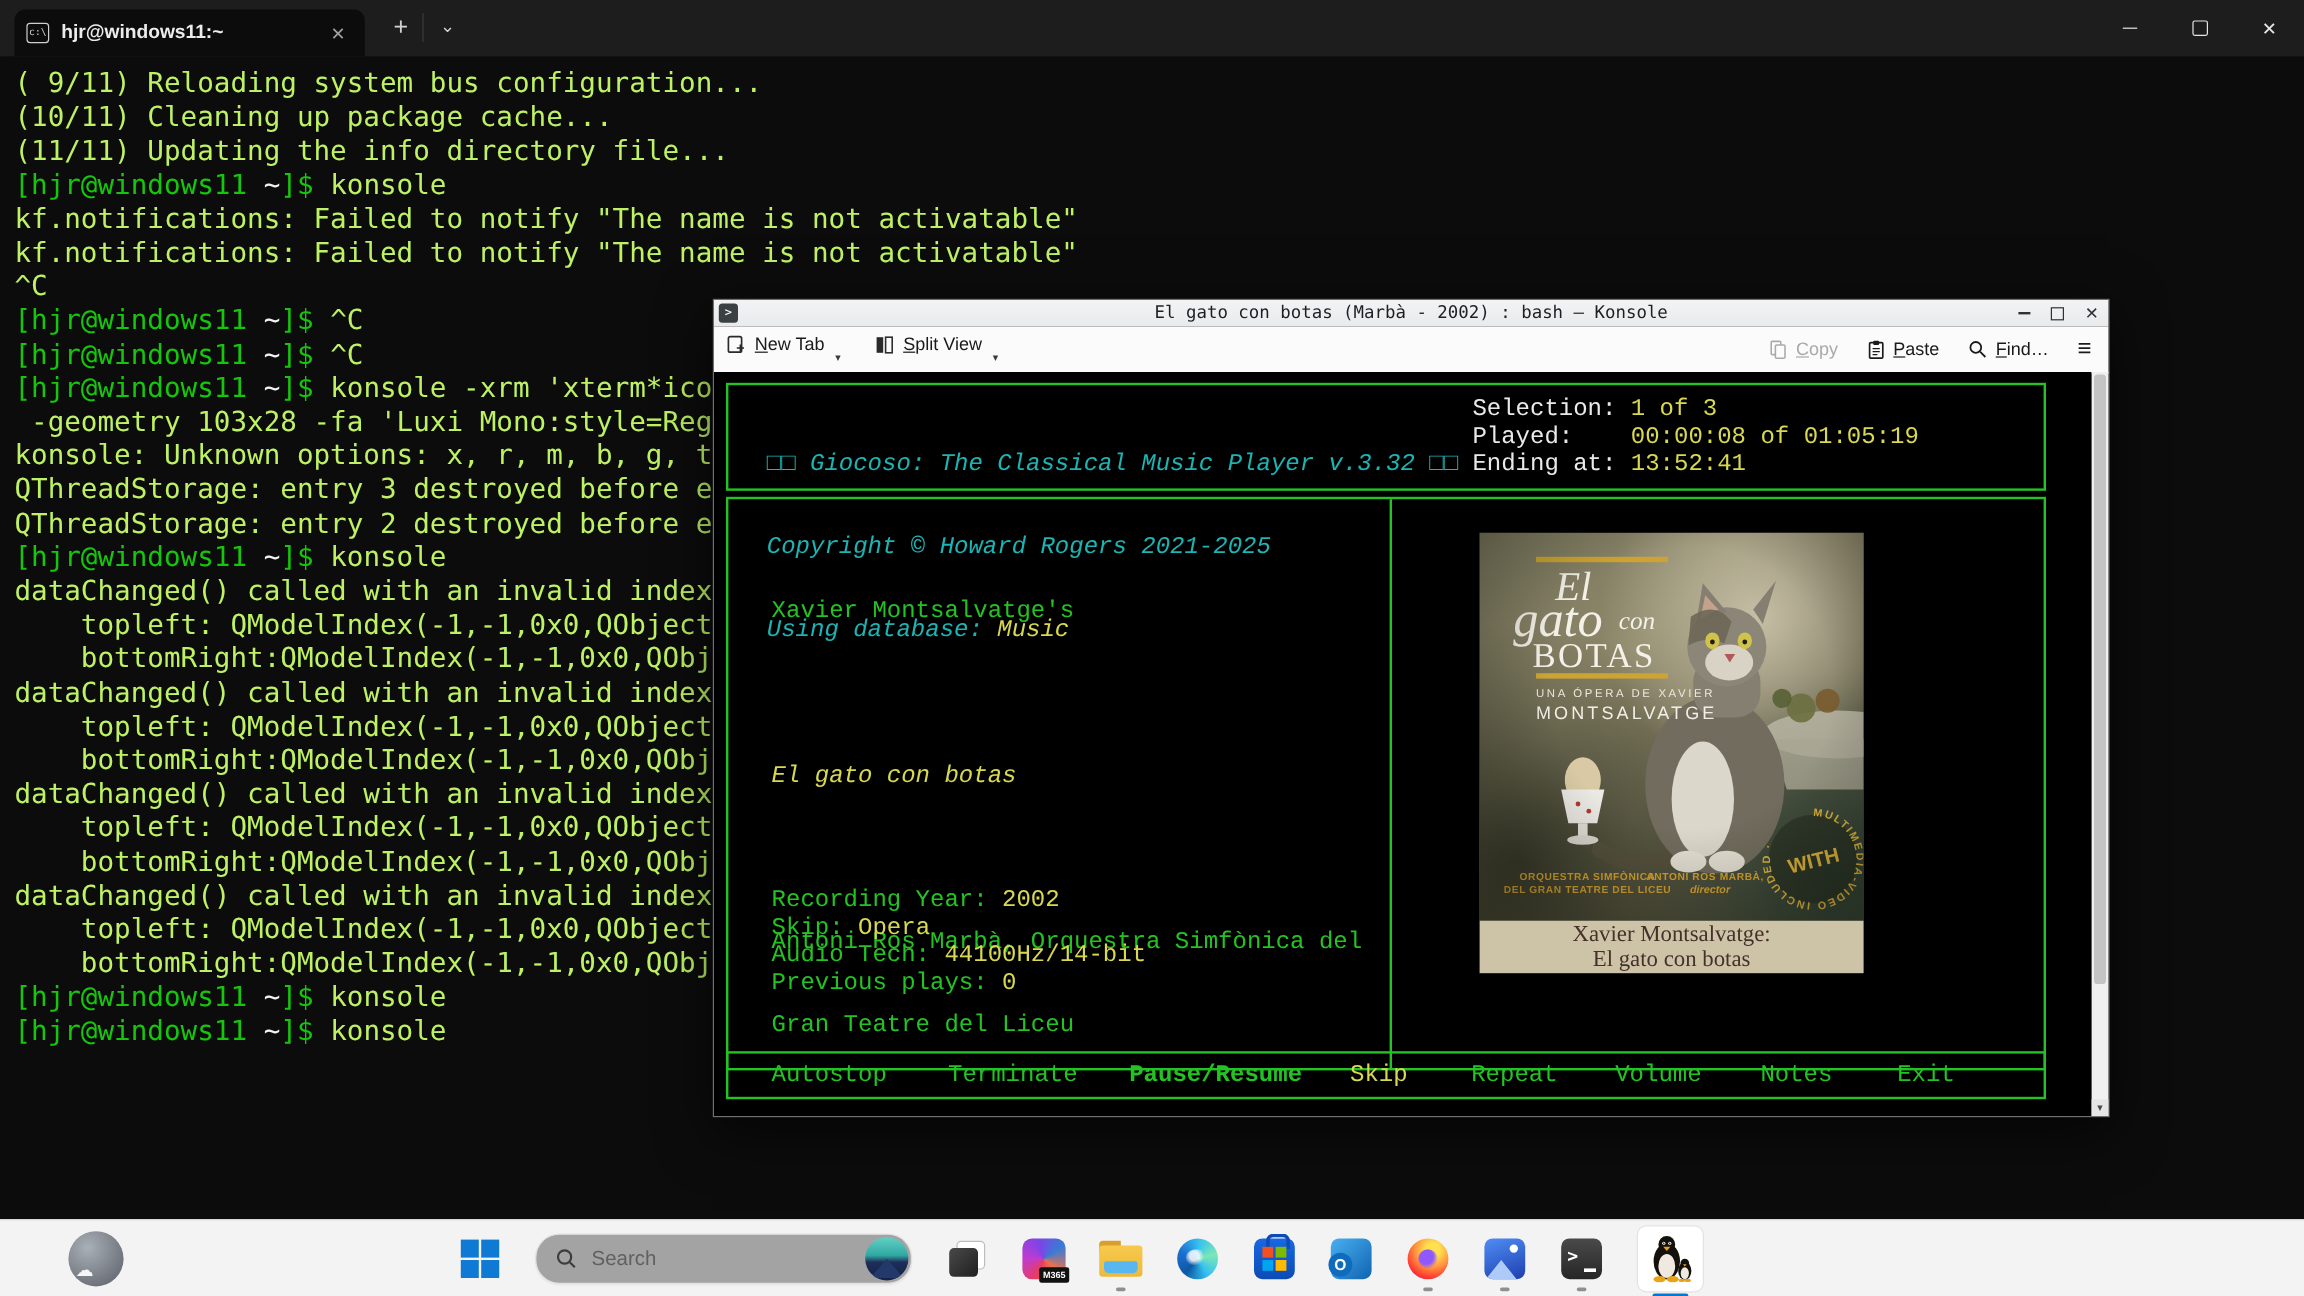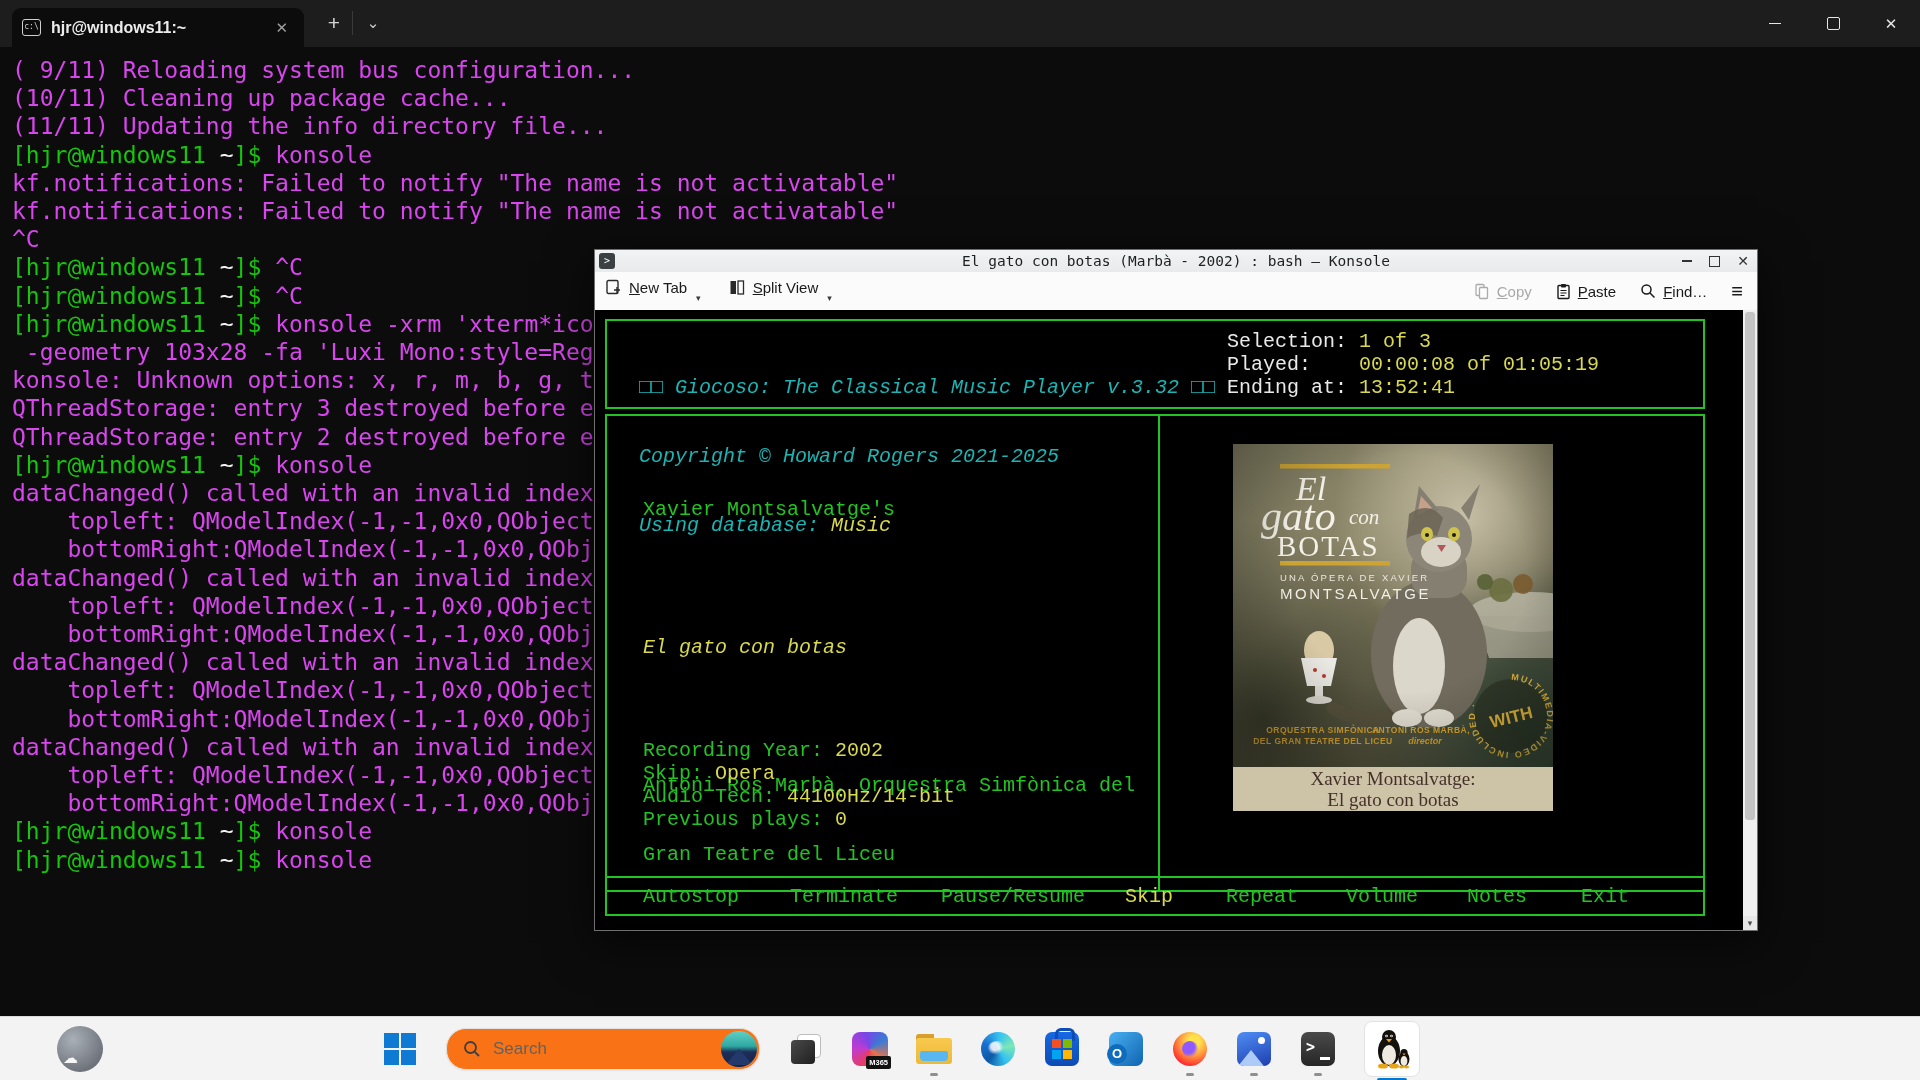--- a/index.html
+++ b/index.html
@@ -27,7 +27,7 @@
 
   .term-out{position:absolute;left:12px;top:56px;font-family:"DejaVu Sans Mono",monospace;
     font-size:23px;line-height:28.2px;white-space:pre;}
-  .c-g{color:#16c60c;} .c-f{color:#d946ef;} .c-w{color:#f2f2f2;}
+  .c-g{color:#16c60c;} .c-f{color:#bef264;} .c-w{color:#f2f2f2;}
 
   
   .konsole{position:absolute;left:594px;top:249px;width:1164px;height:682px;background:#000;

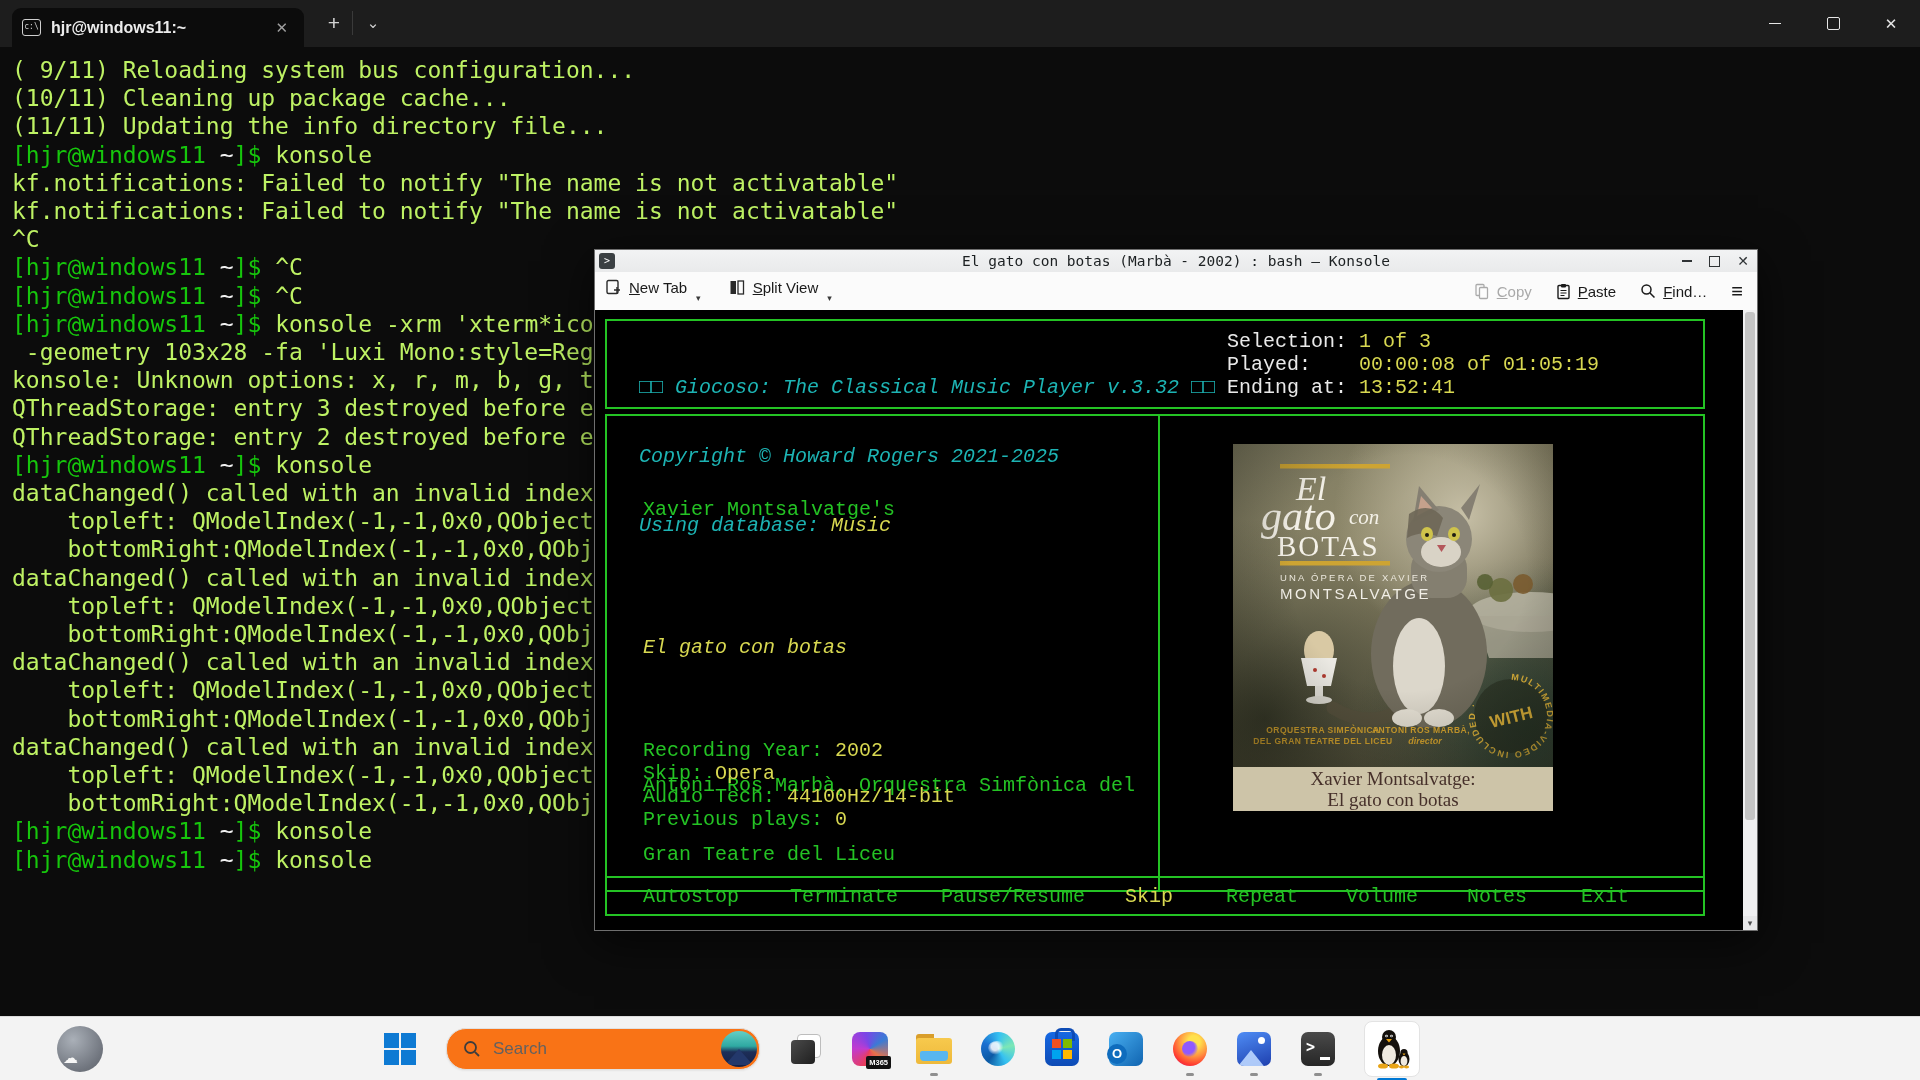--- a/index.html
+++ b/index.html
@@ -342,7 +342,7 @@
         <div class="g-box g-menu" id="g-menu">
             <span class="g-menu-item" style="left: 36px;">Autostop</span>
             <span class="g-menu-item" style="left: 183px;">Terminate</span>
-            <span class="g-menu-item" style="left: 334px;">Pause/Resume</span>
+            <span class="g-menu-item" style="left: 334px; font-weight: bold;">Pause/Resume</span>
             <span class="g-menu-item hl" style="left: 518px;">Skip</span>
             <span class="g-menu-item" style="left: 619px;">Repeat</span>
             <span class="g-menu-item" style="left: 739px;">Volume</span>

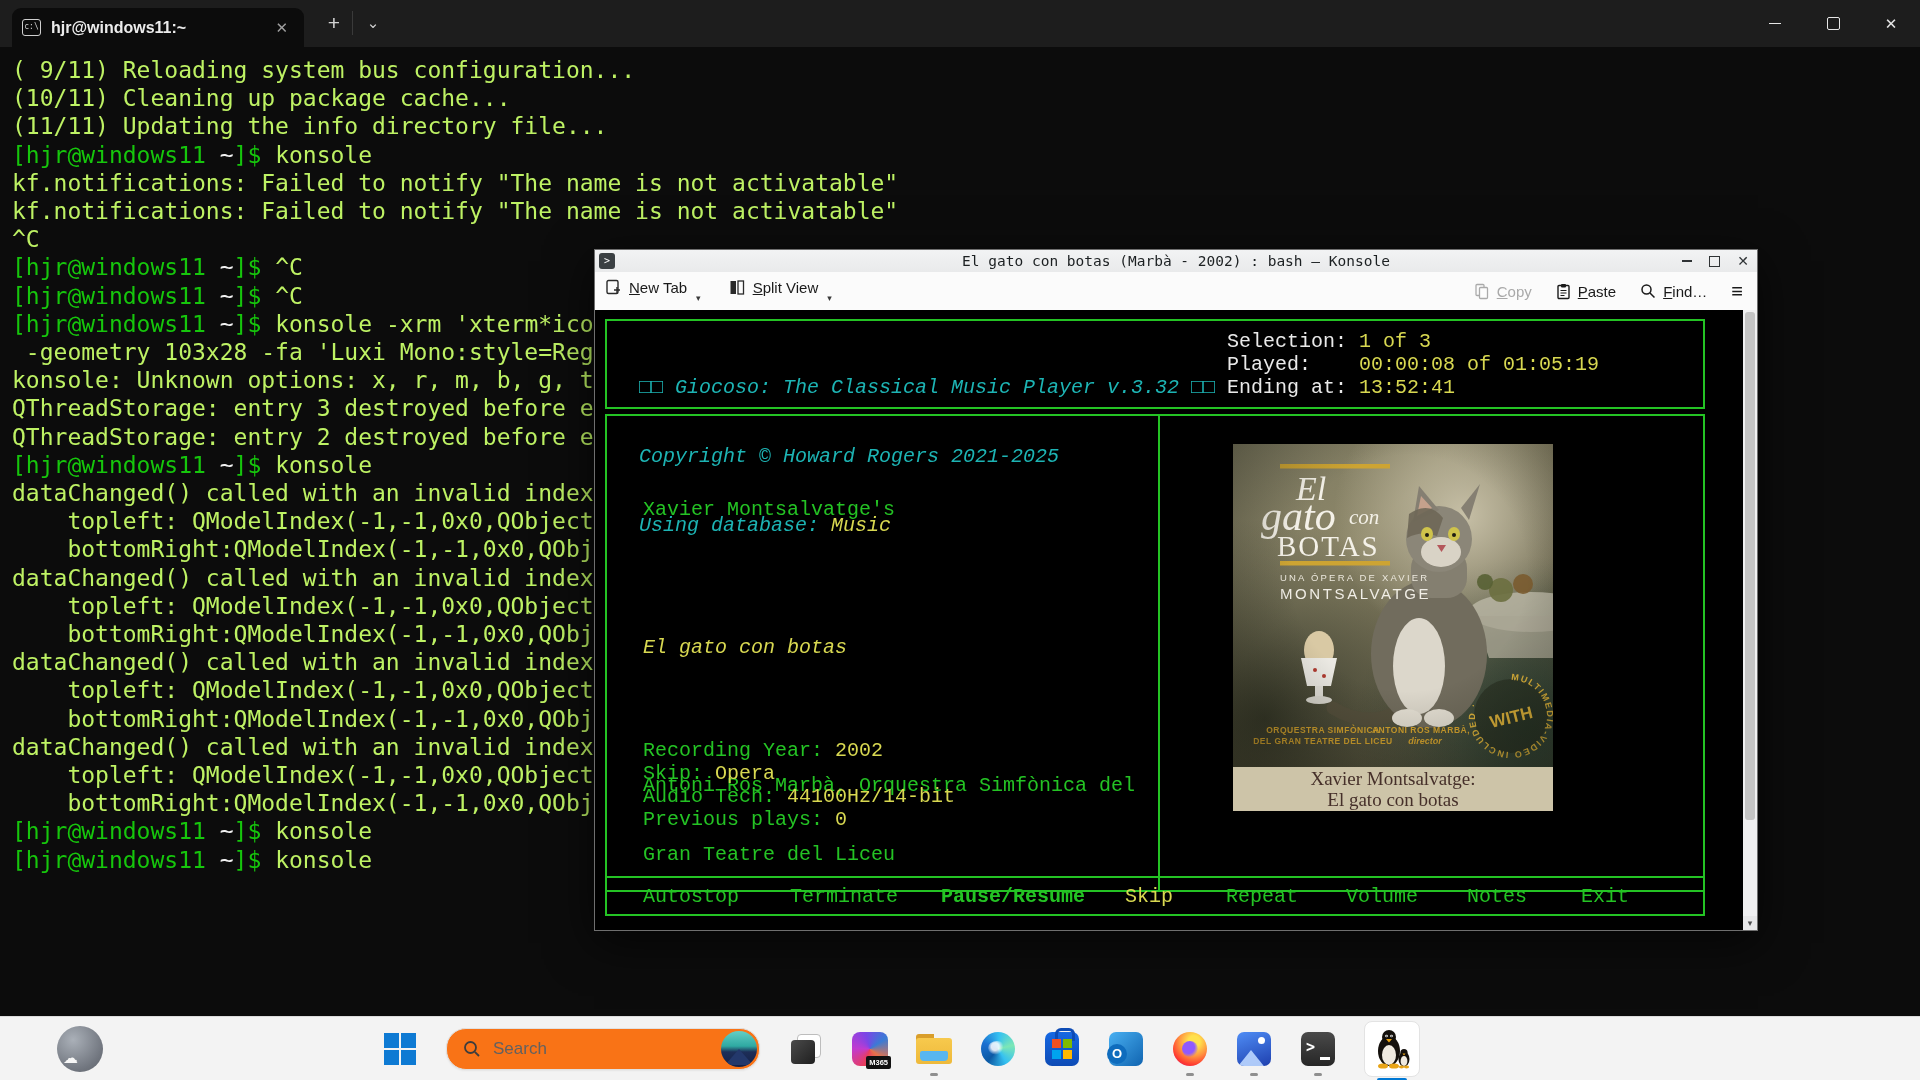--- a/index.html
+++ b/index.html
@@ -103,7 +103,7 @@
     border-radius:2px;background:#8f8f8f;}
   .winlogo{display:grid;grid-template-columns:15px 15px;grid-template-rows:15px 15px;gap:2px;}
   .winlogo span{background:#0e7ad3;}
-  .searchpill{position:relative;width:312px;height:40px;background:#f97316;border:1px solid #e1e1e1;
+  .searchpill{position:relative;width:312px;height:40px;background:#a3a3a3;border:1px solid #e1e1e1;
     border-radius:20px;margin-right:28px;display:flex;align-items:center;box-shadow:0 1px 2px rgba(0,0,0,0.06);}
   .searchpill input{border:none;outline:none;background:transparent;font-size:17px;color:#444;
     font-family:"Liberation Sans",sans-serif;width:190px;}

